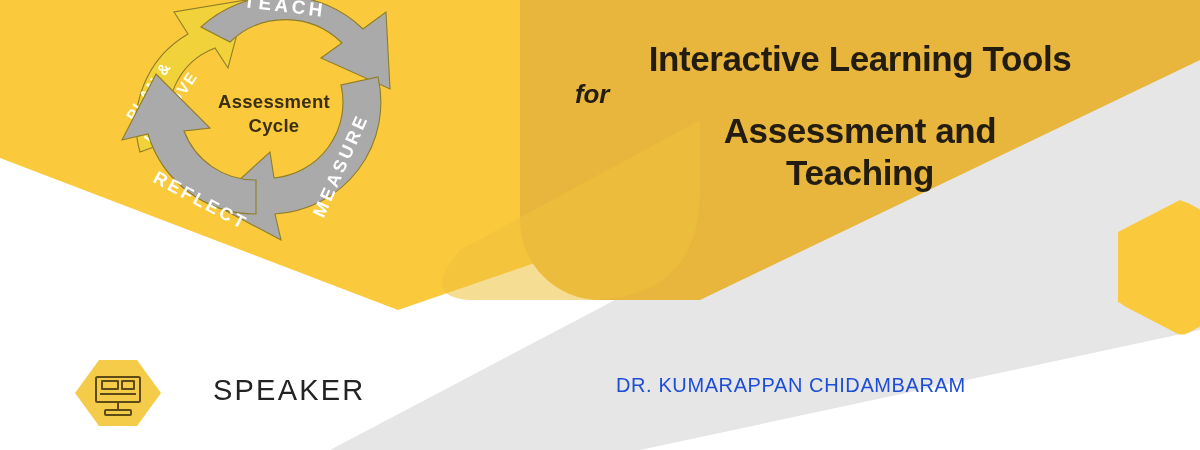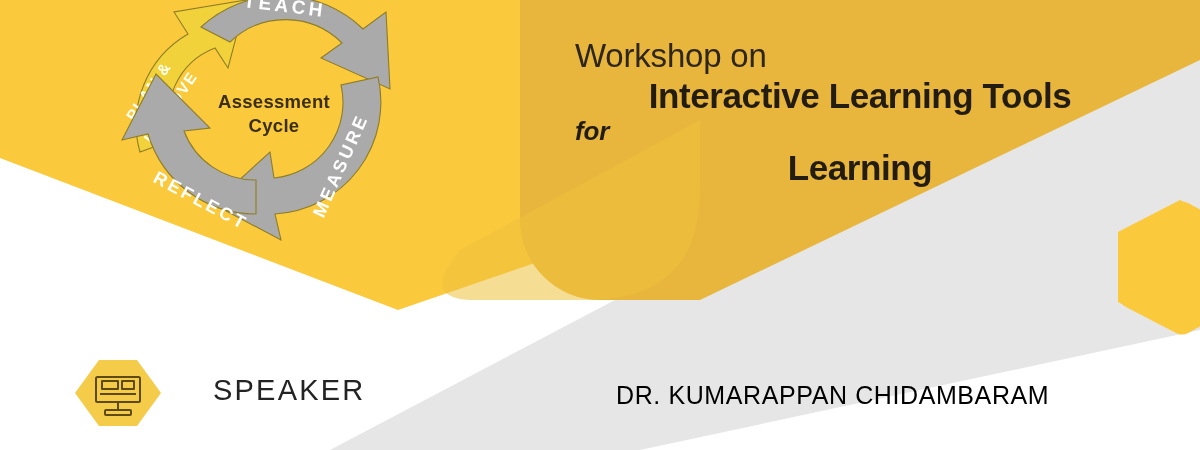--- a/index.html
+++ b/index.html
@@ -146,7 +146,6 @@
   </svg>
 
   <div id="headline">
-    <div class="hl-light">Workshop on</div>
     <div class="hl-bold">Interactive Learning Tools</div>
     <div class="hl-ital">for</div>
     <div class="hl-bold">Learning</div>

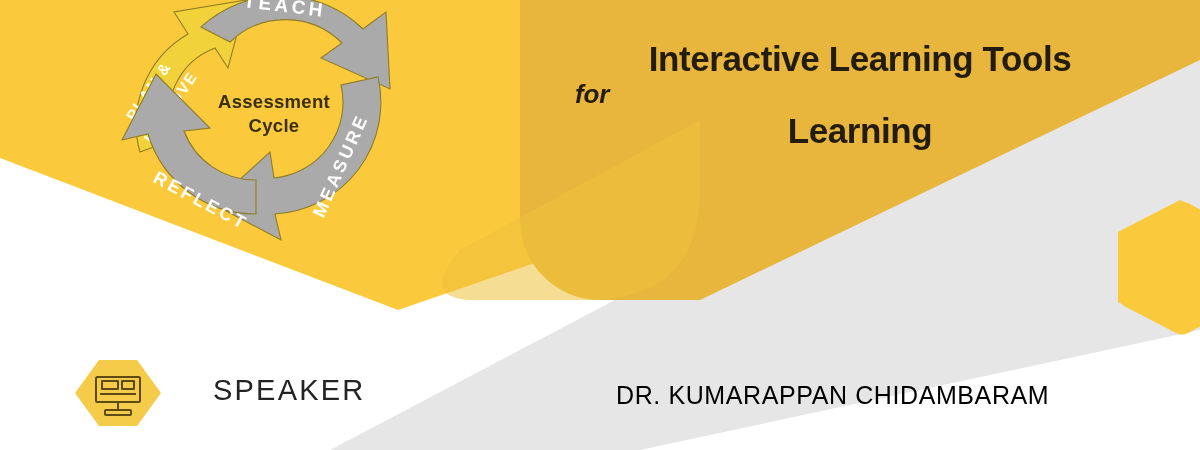--- a/index.html
+++ b/index.html
@@ -148,6 +148,7 @@
   <div id="headline">
     <div class="hl-bold">Interactive Learning Tools</div>
     <div class="hl-ital">for</div>
+    <div class="hl-bold">Assessment and</div>
     <div class="hl-bold">Learning</div>
   </div>
 

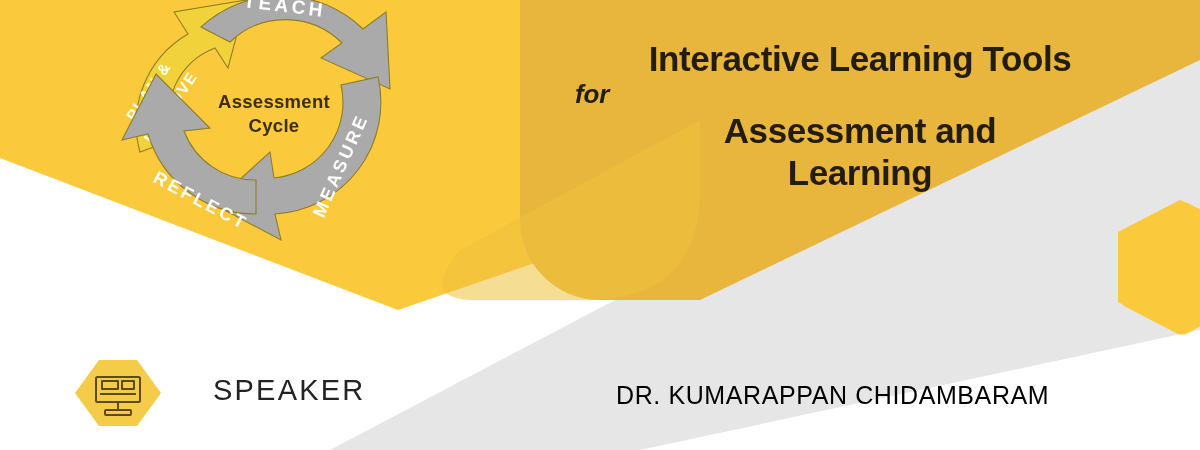--- a/index.html
+++ b/index.html
@@ -149,7 +149,7 @@
     <div class="hl-bold">Interactive Learning Tools</div>
     <div class="hl-ital">for</div>
     <div class="hl-bold">Assessment and</div>
-    <div class="hl-bold">Learning</div>
+    <div class="hl-bold">Teaching</div>
   </div>
 
   <div id="speaker-row">

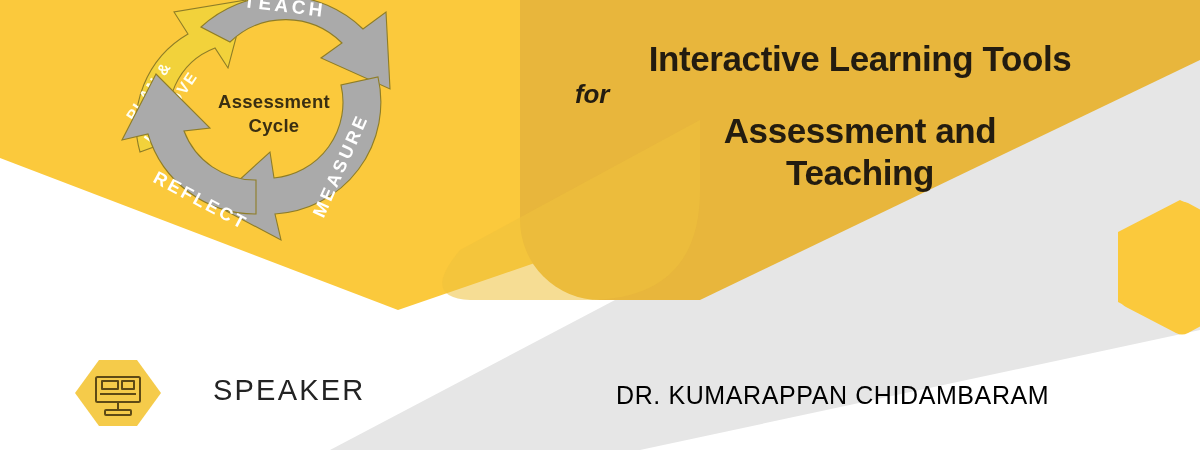--- a/index.html
+++ b/index.html
@@ -55,10 +55,9 @@
   }
   #speaker-name {
     position:absolute; left:616px; top:22px;
-    font-size:25px; font-weight:400; letter-spacing:0.6px;
-    color:#000000;
+    font-size:20px; font-weight:400; letter-spacing:0.6px;
+    color:#1d4ed8;
     white-space:nowrap;
-    margin-top:7px;
   }
 </style>
 </head>

